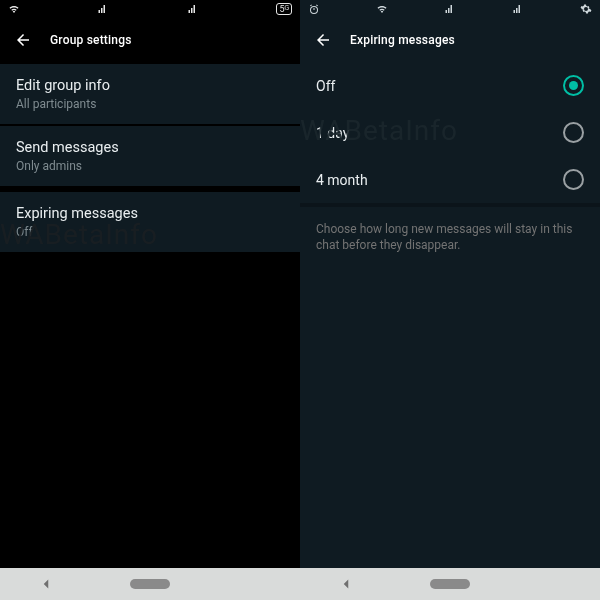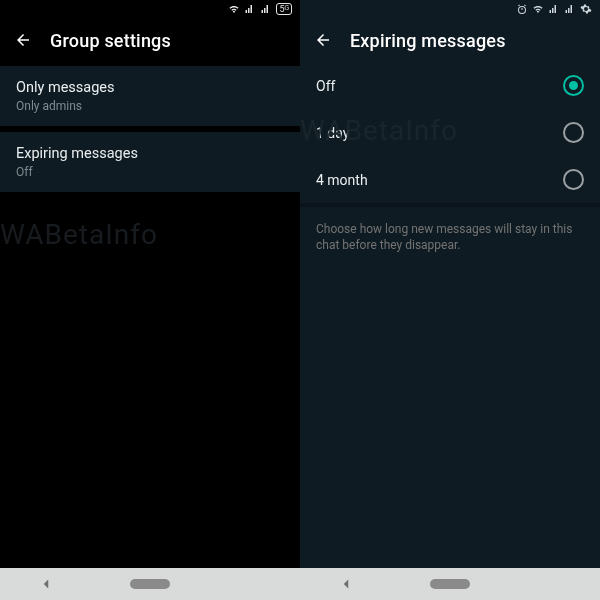--- a/index.html
+++ b/index.html
@@ -6,7 +6,7 @@
   .wrap{display:flex;width:600px;height:600px}
   .pane{width:300px;height:600px;background:#000;position:relative;display:flex;flex-direction:column}
   .pane.right{background:#0f1b22}
-  .statusbar{height:18px;display:flex;justify-content:flex-end;align-items:center;gap:4px;padding:0 8px;color:#e6e6e6;background:transparent}
+  .statusbar{height:18px;display:flex;justify-content:space-between;align-items:center;gap:4px;padding:0 8px;color:#e6e6e6;background:transparent}
   .statusbar svg{width:12px;height:12px;fill:#e6e6e6}
   .s5g{font-size:9px;border:1px solid #e6e6e6;border-radius:3px;padding:0 2px;line-height:10px;color:#e6e6e6}
   .pane.right .statusbar svg{fill:#cfd8dc}

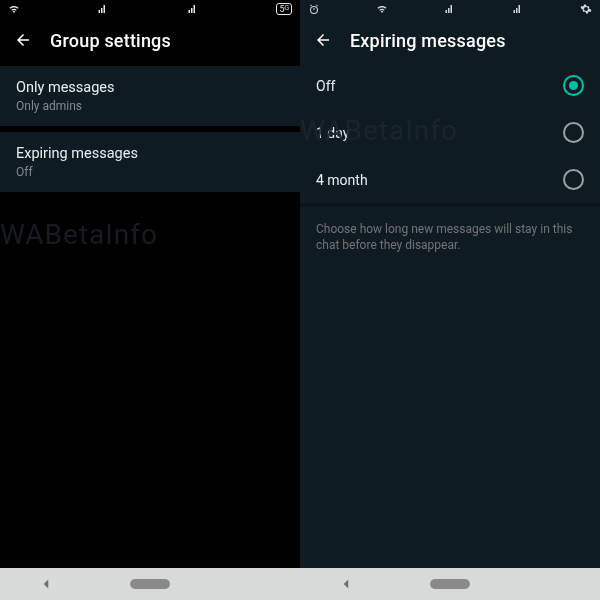--- a/index.html
+++ b/index.html
@@ -13,7 +13,7 @@
   .appbar{height:44px;display:flex;align-items:center;gap:18px;padding:0 14px;color:#fff}
   .pane.left .appbar{background:#000}
   .pane.right .appbar{background:#0f1b22}
-  .appbar .title{font-size:18px;font-weight:500;letter-spacing:.2px}
+  .appbar .title{font-size:12px;font-weight:500;letter-spacing:.2px}
   .back{width:18px;height:18px;display:inline-flex;align-items:center;justify-content:center}
   .back svg{width:18px;height:18px;fill:#fff}
   .content{flex:1;position:relative}

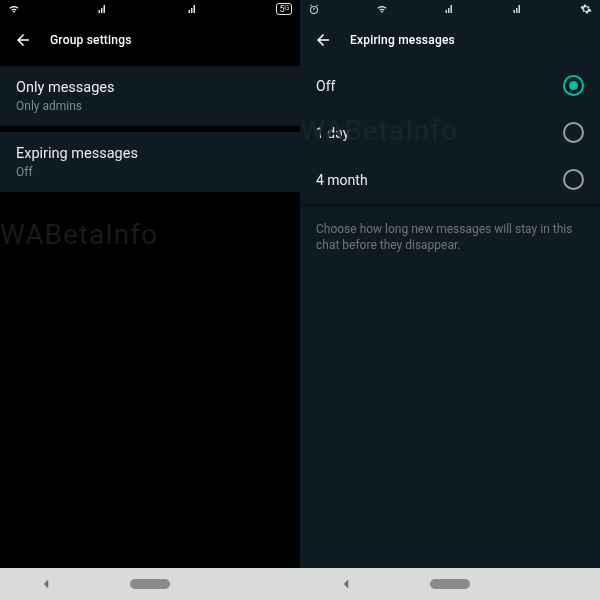--- a/index.html
+++ b/index.html
@@ -66,6 +66,10 @@
       <div class="wm">WABetaInfo</div>
 
       <div class="sep"></div>
+      <div class="item dark">
+        <div class="primary">Edit group info</div>
+        <div class="secondary">All participants</div>
+      </div>
       <div class="sep"></div>
       <div class="item dark">
         <div class="primary">Only messages</div>

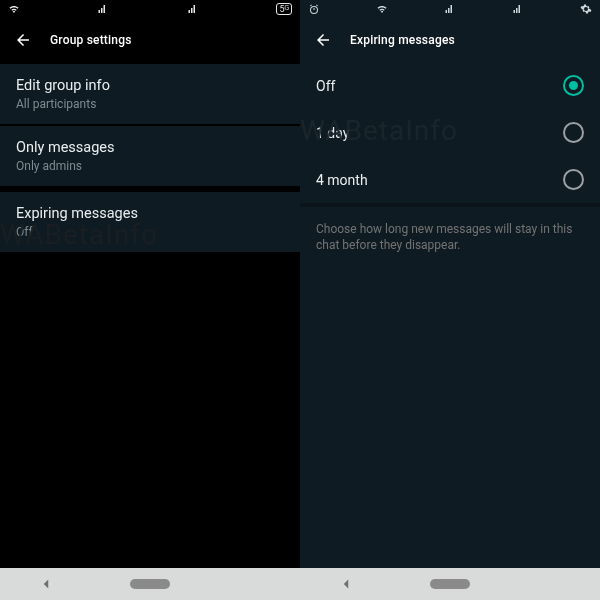--- a/index.html
+++ b/index.html
@@ -72,7 +72,7 @@
       </div>
       <div class="sep"></div>
       <div class="item dark">
-        <div class="primary">Only messages</div>
+        <div class="primary">Send messages</div>
         <div class="secondary">Only admins</div>
       </div>
       <div class="sep" style="height:6px"></div>

